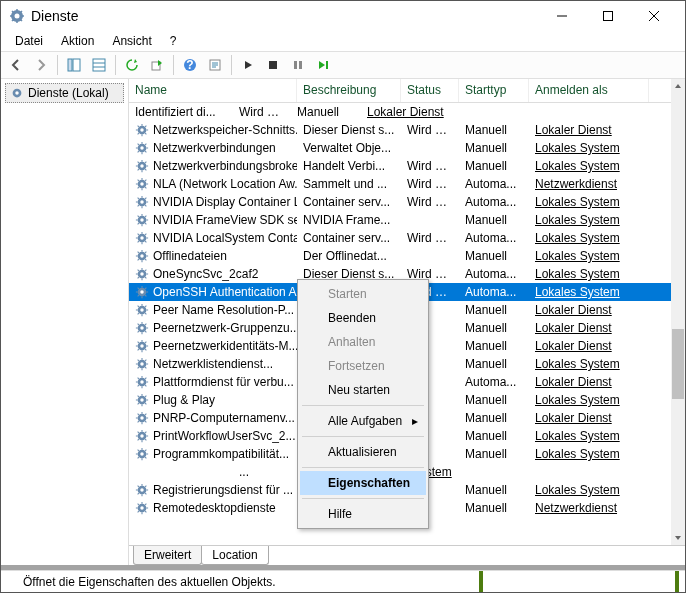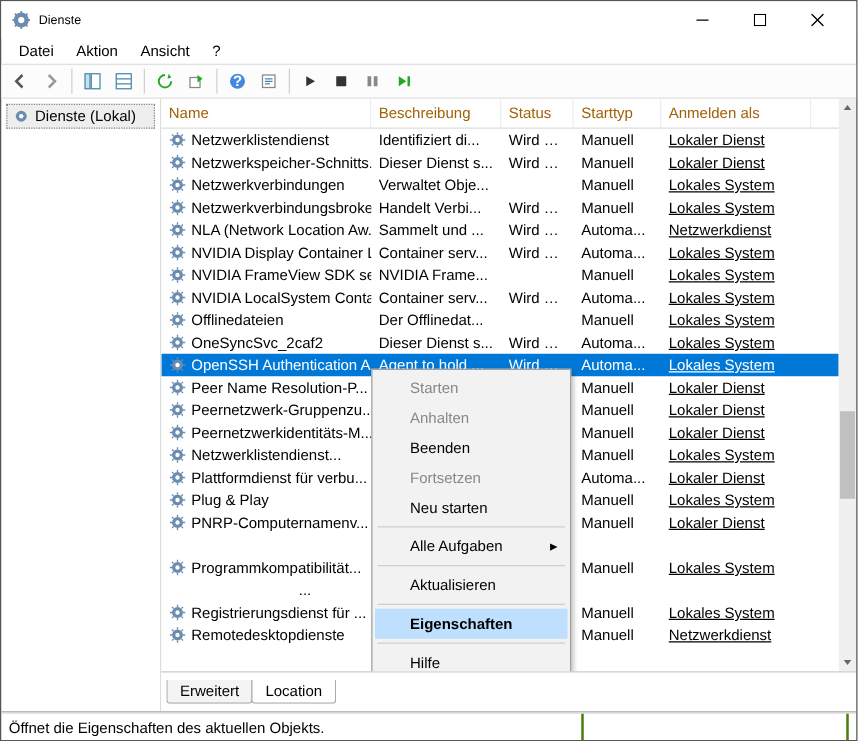--- a/index.html
+++ b/index.html
@@ -6,7 +6,7 @@
 body { background: #fff; width: 686px; height: 593px; overflow: hidden; border: 1px solid #555; display: flex; flex-direction: column; }
 .titlebar { height: 30px; display: flex; align-items: center; padding: 0 8px; background: #fff; }
 .titlebar .app-icon { width: 16px; height: 16px; margin-right: 6px; }
-.titlebar .title { flex: 1; font-size: 10px; }
+.titlebar .title { flex: 1; font-size: 14px; }
 .titlebar .win-btn { width: 46px; height: 30px; display: flex; align-items: center; justify-content: center; cursor: default; }
 .titlebar .win-btn svg { width: 10px; height: 10px; }
 .menubar { height: 20px; display: flex; align-items: center; padding: 0 6px; gap: 2px; }

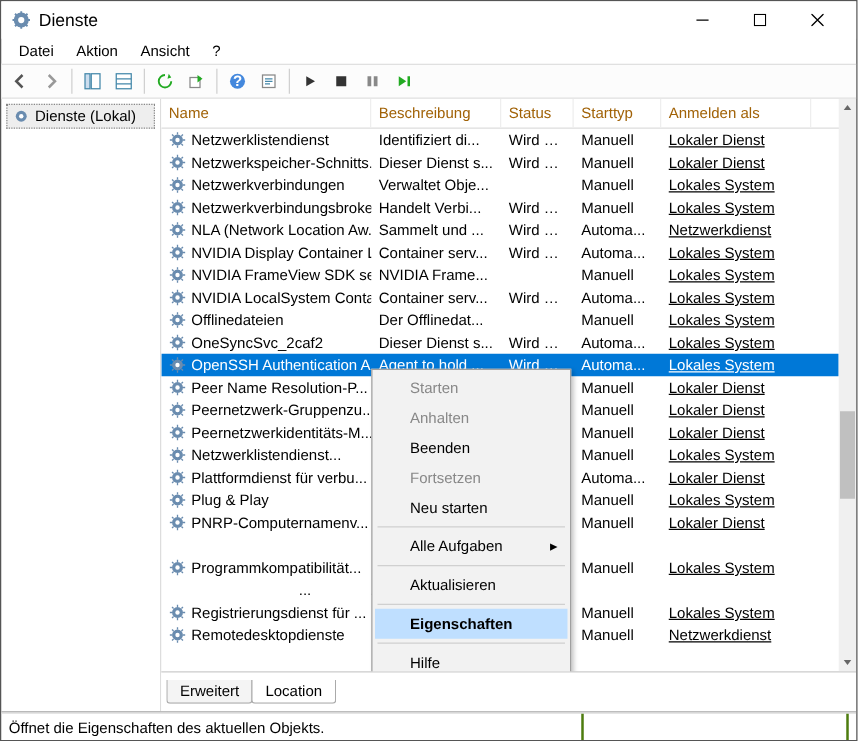--- a/index.html
+++ b/index.html
@@ -14,7 +14,7 @@
 .toolbar { height: 28px; display: flex; align-items: center; padding: 0 4px; gap: 3px; border-top: 1px solid #e0e0e0; border-bottom: 1px solid #e0e0e0; background: #fcfcfc; }
 .toolbar .sep { width: 1px; height: 20px; background: #d0d0d0; margin: 0 2px; }
 .toolbar .tbtn { width: 22px; height: 22px; display: flex; align-items: center; justify-content: center; border: 1px solid transparent; cursor: default; }
-.content { flex: 1; display: flex; overflow: hidden; border-bottom: 1px solid #a3a3a3; }
+.content { flex: 1; display: flex; overflow: hidden; border-bottom: 5px solid #a3a3a3; }
 .tree-pane { width: 128px; border-right: 1px solid #ddd; padding: 4px; }
 .tree-node { display: flex; align-items: center; gap: 4px; padding: 2px 4px; background: #eee; border: 1px dotted #888; }
 .main-pane { flex: 1; display: flex; flex-direction: column; position: relative; }

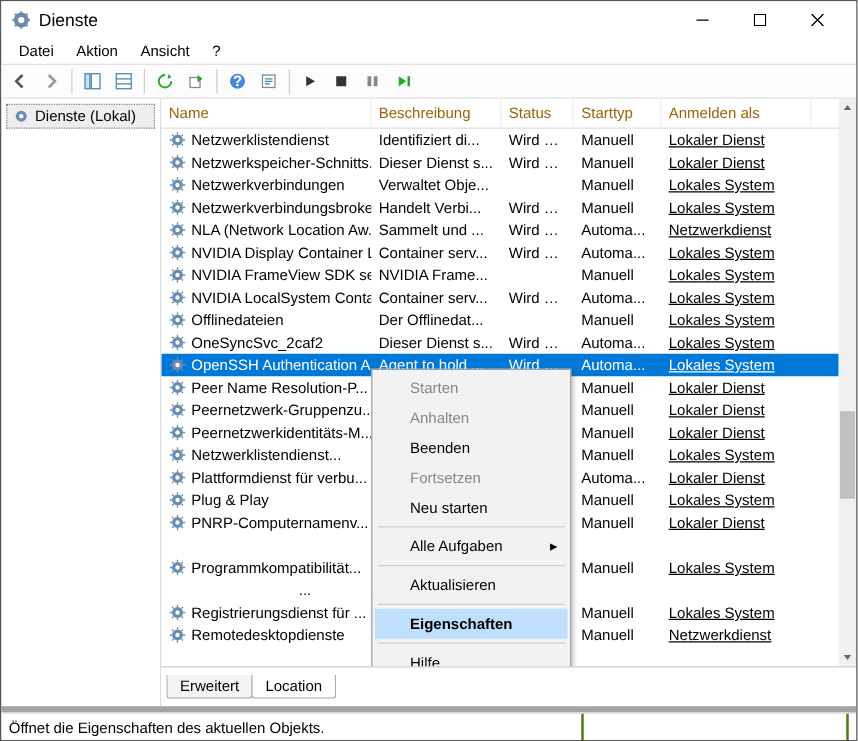--- a/index.html
+++ b/index.html
@@ -20,7 +20,7 @@
 .main-pane { flex: 1; display: flex; flex-direction: column; position: relative; }
 .list-wrap { flex: 1; overflow: hidden; position: relative; }
 .list-header { display: flex; height: 24px; border-bottom: 1px solid #ddd; background: #fff; }
-.list-header .col { padding: 4px 6px; border-right: 1px solid #eee; color: #a16207; white-space: nowrap; overflow: hidden; }
+.list-header .col { padding: 4px 6px; border-right: 1px solid #eee; color: #14532d; white-space: nowrap; overflow: hidden; }
 .col-name { width: 168px; }
 .col-desc { width: 104px; }
 .col-status { width: 58px; }

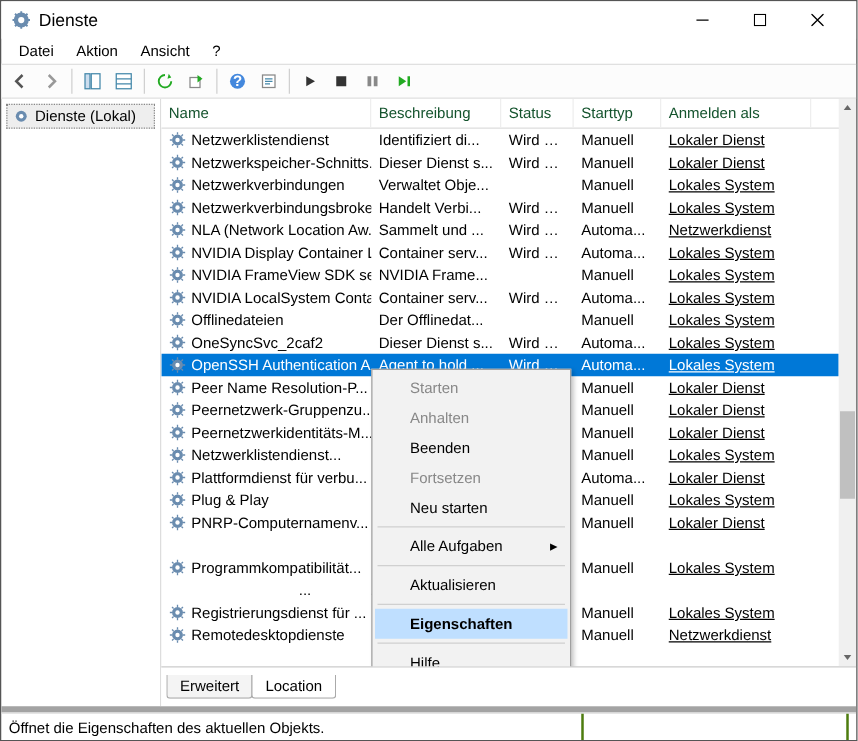--- a/index.html
+++ b/index.html
@@ -184,14 +184,6 @@
       </div>
       <div class="list-body" id="list-body">
           <div class="row">
-            <div class="cell cell-name">
-              <svg class="svc-icon" viewBox="0 0 16 16">
-                <circle cx="8" cy="8" r="5" fill="#6a8caf"></circle>
-                <circle cx="8" cy="8" r="2" fill="#fff"></circle>
-                <path d="M8 1v2M8 13v2M1 8h2M13 8h2M3 3l1.4 1.4M11.6 11.6L13 13M3 13l1.4-1.4M11.6 4.4L13 3" stroke="#6a8caf" stroke-width="1.2"></path>
-              </svg>
-              <span>Netzwerklistendienst</span>
-            </div>
             <div class="cell cell-desc">Identifiziert di...</div>
             <div class="cell cell-status">Wird au...</div>
             <div class="cell cell-start">Manuell</div>

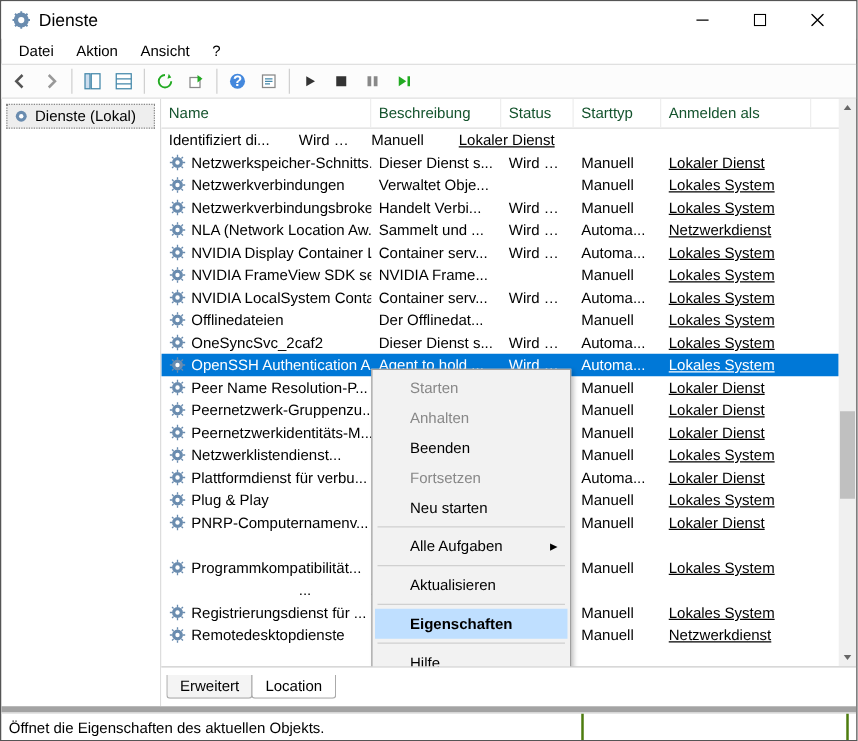--- a/index.html
+++ b/index.html
@@ -46,7 +46,7 @@
 .tab.active { background: #fff; font-weight: normal; }
 .statusbar { height: 22px; display: flex; align-items: center; padding: 0 6px; border-top: 1px solid #ddd; }
 .statusbar .cell { border-right: 2px solid #4d7c0f; height: 100%; display: flex; align-items: center; }
-.ctx-menu { position: absolute; left: 168px; top: 216px; width: 160px; background: #f2f2f2; border: 1px solid #a0a0a0; box-shadow: 2px 2px 4px rgba(0,0,0,0.25); padding: 2px; z-index: 10; }
+.ctx-menu { position: absolute; left: 168px; top: 200px; width: 132px; background: #f2f2f2; border: 1px solid #a0a0a0; box-shadow: 2px 2px 4px rgba(0,0,0,0.25); padding: 2px; z-index: 10; }
 .ctx-item { padding: 5px 20px 5px 28px; cursor: default; position: relative; }
 .ctx-item.disabled { color: #888; }
 .ctx-item.hover { background: #bfdfff; }

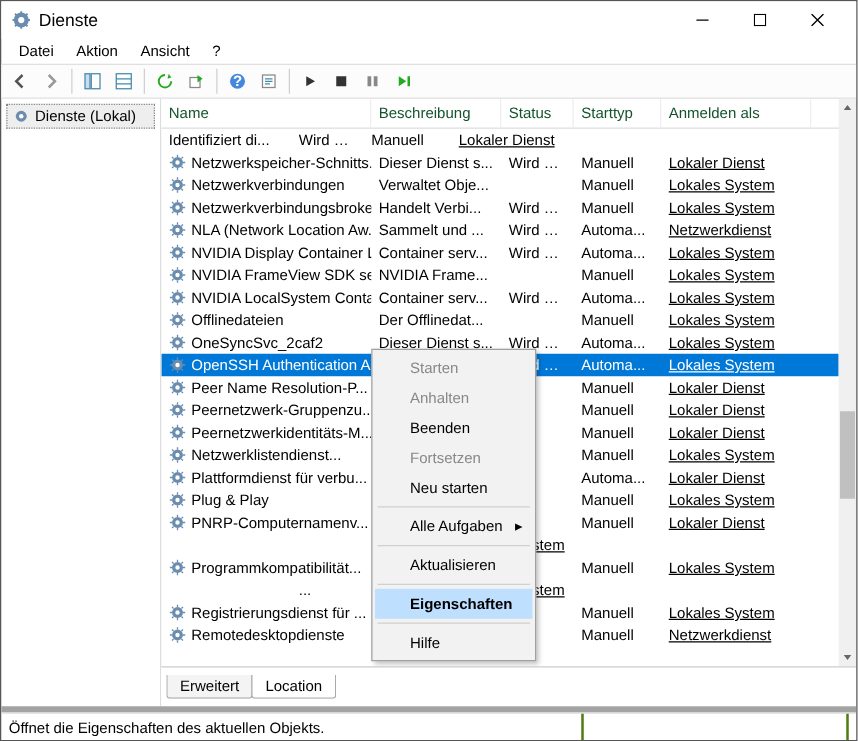--- a/index.html
+++ b/index.html
@@ -498,8 +498,8 @@
 
       <div class="ctx-menu">
         <div class="ctx-item disabled">Starten</div>
+        <div class="ctx-item">Beenden</div>
         <div class="ctx-item disabled">Anhalten</div>
-        <div class="ctx-item">Beenden</div>
         <div class="ctx-item disabled">Fortsetzen</div>
         <div class="ctx-item">Neu starten</div>
         <div class="ctx-sep"></div>

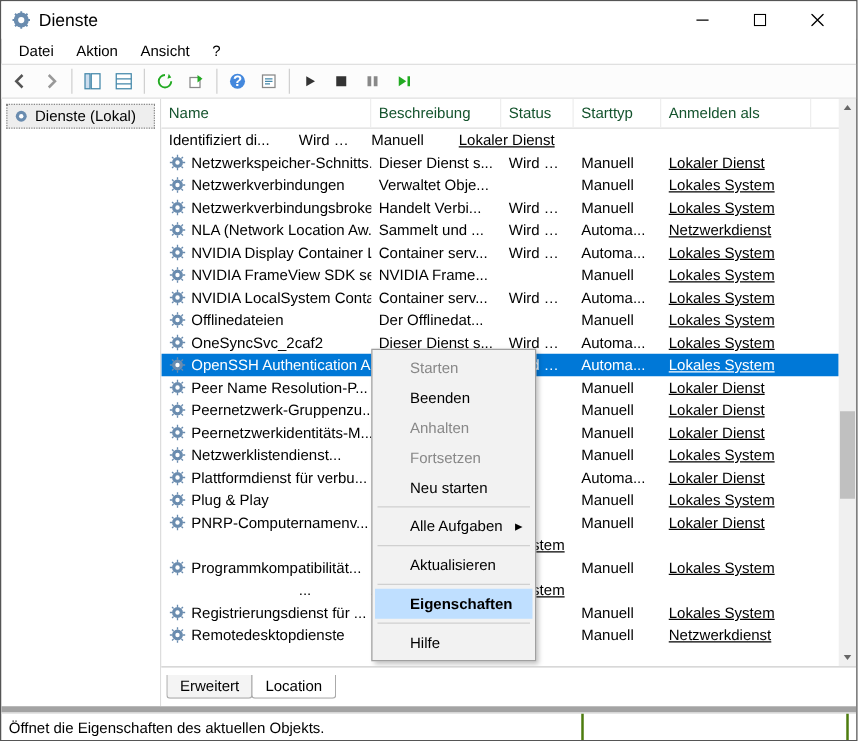--- a/index.html
+++ b/index.html
@@ -428,6 +428,14 @@
             <div class="cell cell-logon">Lokaler Dienst</div>
           </div>
           <div class="row">
+            <div class="cell cell-name">
+              <svg class="svc-icon" viewBox="0 0 16 16">
+                <circle cx="8" cy="8" r="5" fill="#6a8caf"></circle>
+                <circle cx="8" cy="8" r="2" fill="#fff"></circle>
+                <path d="M8 1v2M8 13v2M1 8h2M13 8h2M3 3l1.4 1.4M11.6 11.6L13 13M3 13l1.4-1.4M11.6 4.4L13 3" stroke="#6a8caf" stroke-width="1.2"></path>
+              </svg>
+              <span>PrintWorkflowUserSvc_2...</span>
+            </div>
             <div class="cell cell-desc"></div>
             <div class="cell cell-status"></div>
             <div class="cell cell-start">Manuell</div>

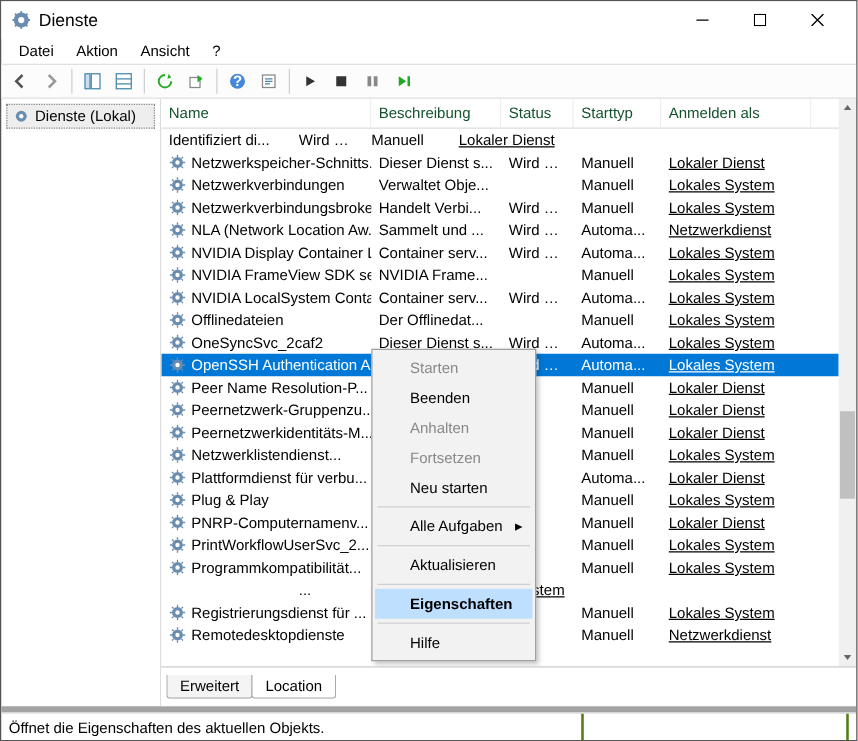--- a/index.html
+++ b/index.html
@@ -41,7 +41,7 @@
 .scroll-arrow { position: absolute; left: 0; right: 0; height: 14px; display: flex; align-items: center; justify-content: center; }
 .scroll-arrow.up { top: 0; }
 .scroll-arrow.down { bottom: 0; }
-.tabs { height: 32px; display: flex; align-items: center; padding-left: 4px; border-top: 1px solid #ccc; background: #fff; }
+.tabs { height: 20px; display: flex; align-items: flex-start; padding-left: 4px; border-top: 1px solid #ccc; background: #fff; }
 .tab { padding: 2px 10px; border: 1px solid #aaa; border-top: none; margin-right: -1px; background: #f4f4f4; border-radius: 0 0 3px 3px; cursor: default; }
 .tab.active { background: #fff; font-weight: normal; }
 .statusbar { height: 22px; display: flex; align-items: center; padding: 0 6px; border-top: 1px solid #ddd; }

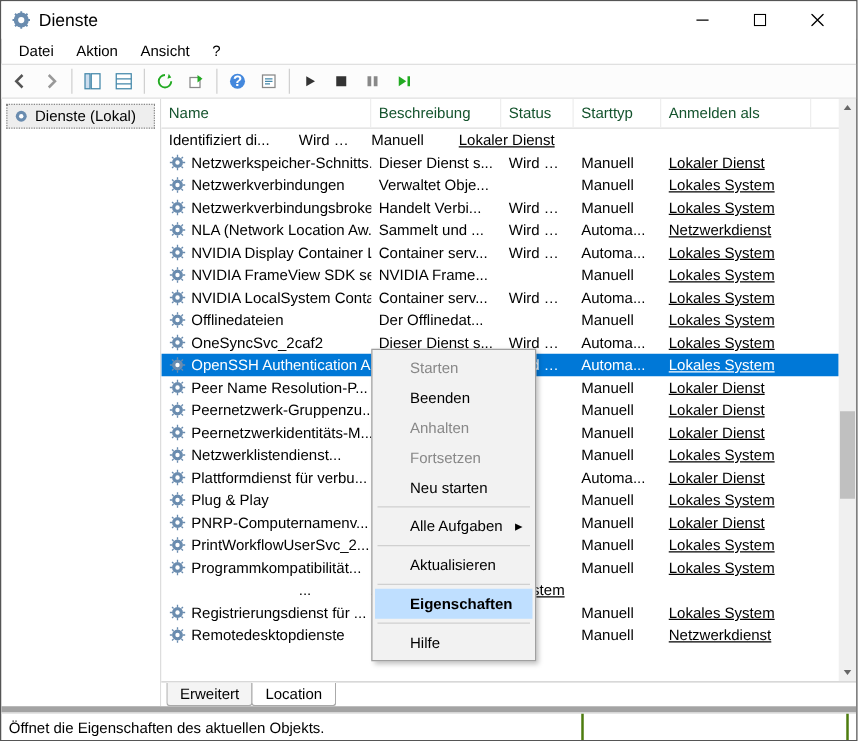--- a/index.html
+++ b/index.html
@@ -45,7 +45,7 @@
 .tab { padding: 2px 10px; border: 1px solid #aaa; border-top: none; margin-right: -1px; background: #f4f4f4; border-radius: 0 0 3px 3px; cursor: default; }
 .tab.active { background: #fff; font-weight: normal; }
 .statusbar { height: 22px; display: flex; align-items: center; padding: 0 6px; border-top: 1px solid #ddd; }
-.statusbar .cell { border-right: 2px solid #4d7c0f; height: 100%; display: flex; align-items: center; }
+.statusbar .cell { border-right: 4px solid #4d7c0f; height: 100%; display: flex; align-items: center; margin-left: 16px; }
 .ctx-menu { position: absolute; left: 168px; top: 200px; width: 132px; background: #f2f2f2; border: 1px solid #a0a0a0; box-shadow: 2px 2px 4px rgba(0,0,0,0.25); padding: 2px; z-index: 10; }
 .ctx-item { padding: 5px 20px 5px 28px; cursor: default; position: relative; }
 .ctx-item.disabled { color: #888; }

